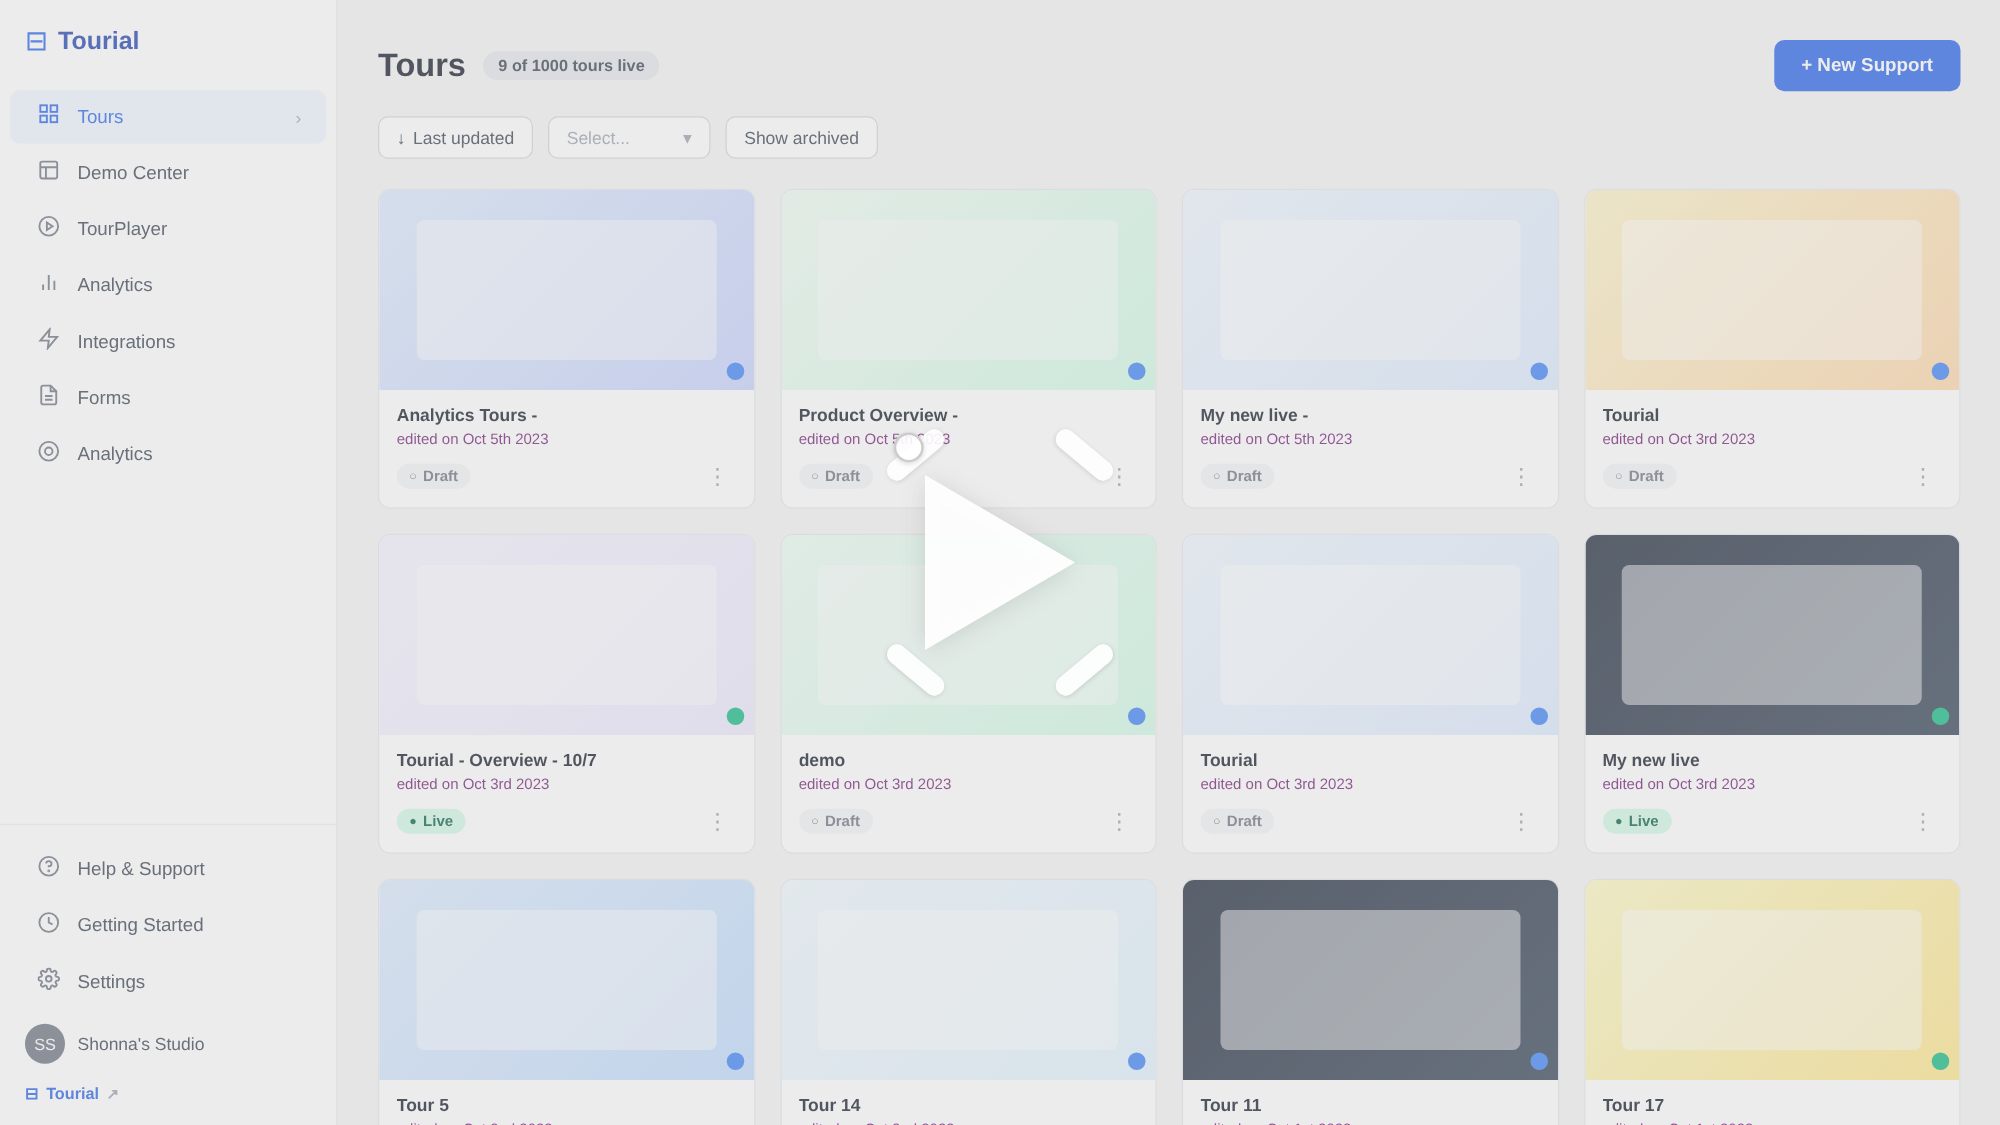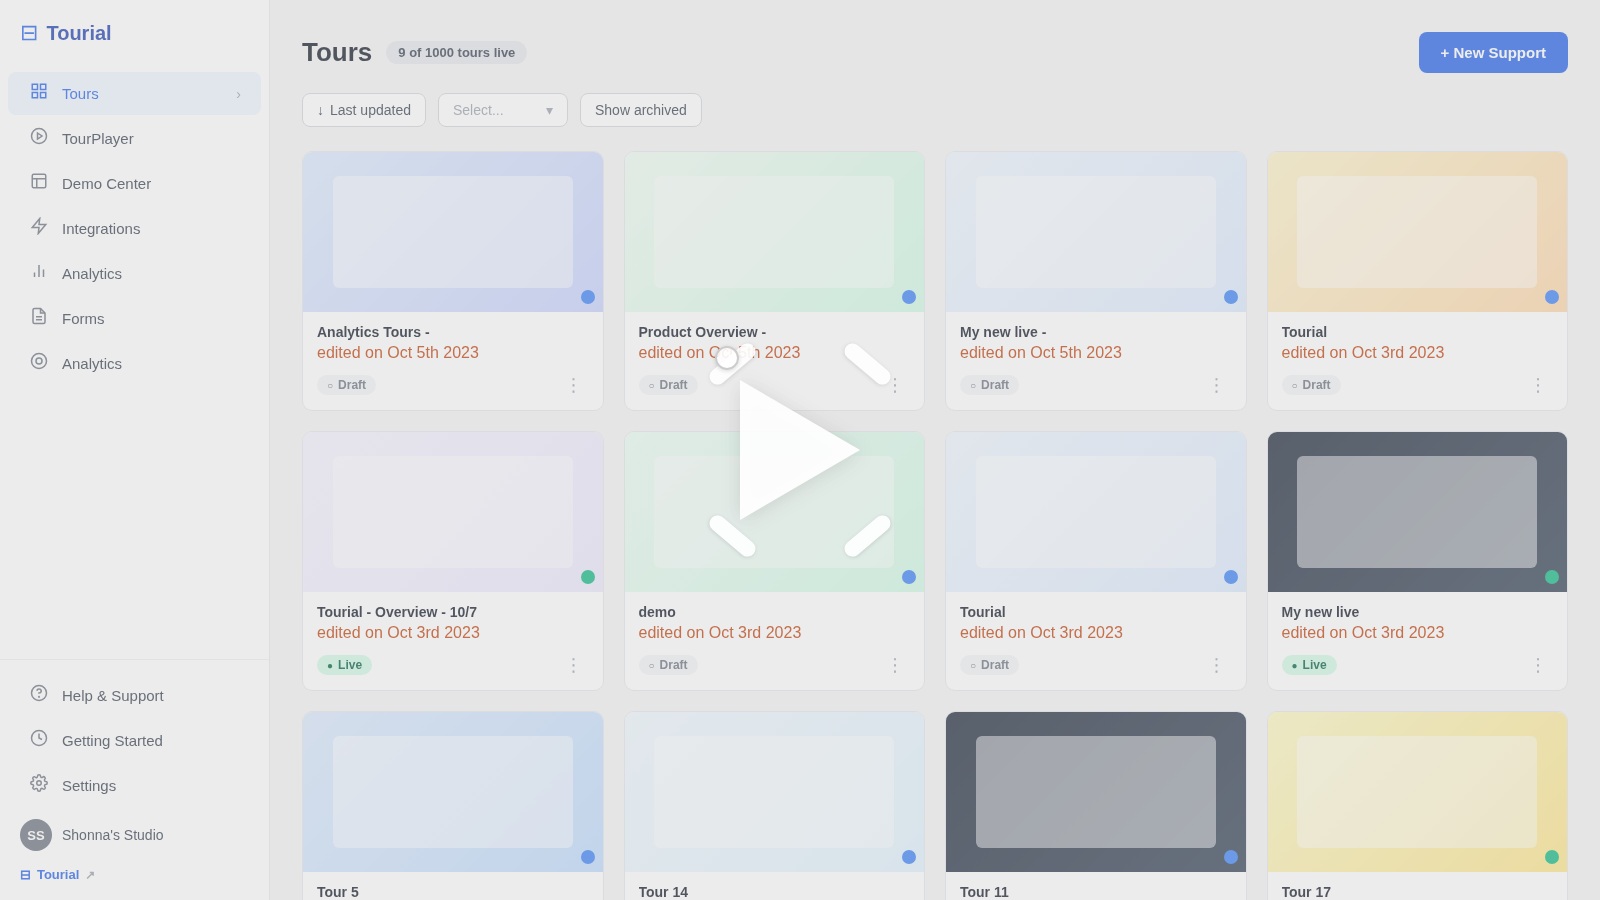--- a/index.html
+++ b/index.html
@@ -295,22 +295,22 @@
     <div class="sidebar-item">
       <span class="sidebar-icon">
         <svg width="18" height="18" viewBox="0 0 24 24" fill="none" stroke="#6b7280" stroke-width="2">
-            <circle cx="12" cy="12" r="10"></circle>
-            <polygon points="10,8 16,12 10,16"></polygon>
-          </svg>
-      </span>
-      <span>TourPlayer</span>
-    </div>
-
-    <div class="sidebar-item">
-      <span class="sidebar-icon">
-        <svg width="18" height="18" viewBox="0 0 24 24" fill="none" stroke="#6b7280" stroke-width="2">
             <rect x="3" y="3" width="18" height="18" rx="2"></rect>
             <line x1="3" y1="9" x2="21" y2="9"></line>
             <line x1="9" y1="21" x2="9" y2="9"></line>
           </svg>
       </span>
       <span>Demo Center</span>
+    </div>
+
+    <div class="sidebar-item">
+      <span class="sidebar-icon">
+        <svg width="18" height="18" viewBox="0 0 24 24" fill="none" stroke="#6b7280" stroke-width="2">
+            <circle cx="12" cy="12" r="10"></circle>
+            <polygon points="10,8 16,12 10,16"></polygon>
+          </svg>
+      </span>
+      <span>TourPlayer</span>
     </div>
 
     <div class="sidebar-item">

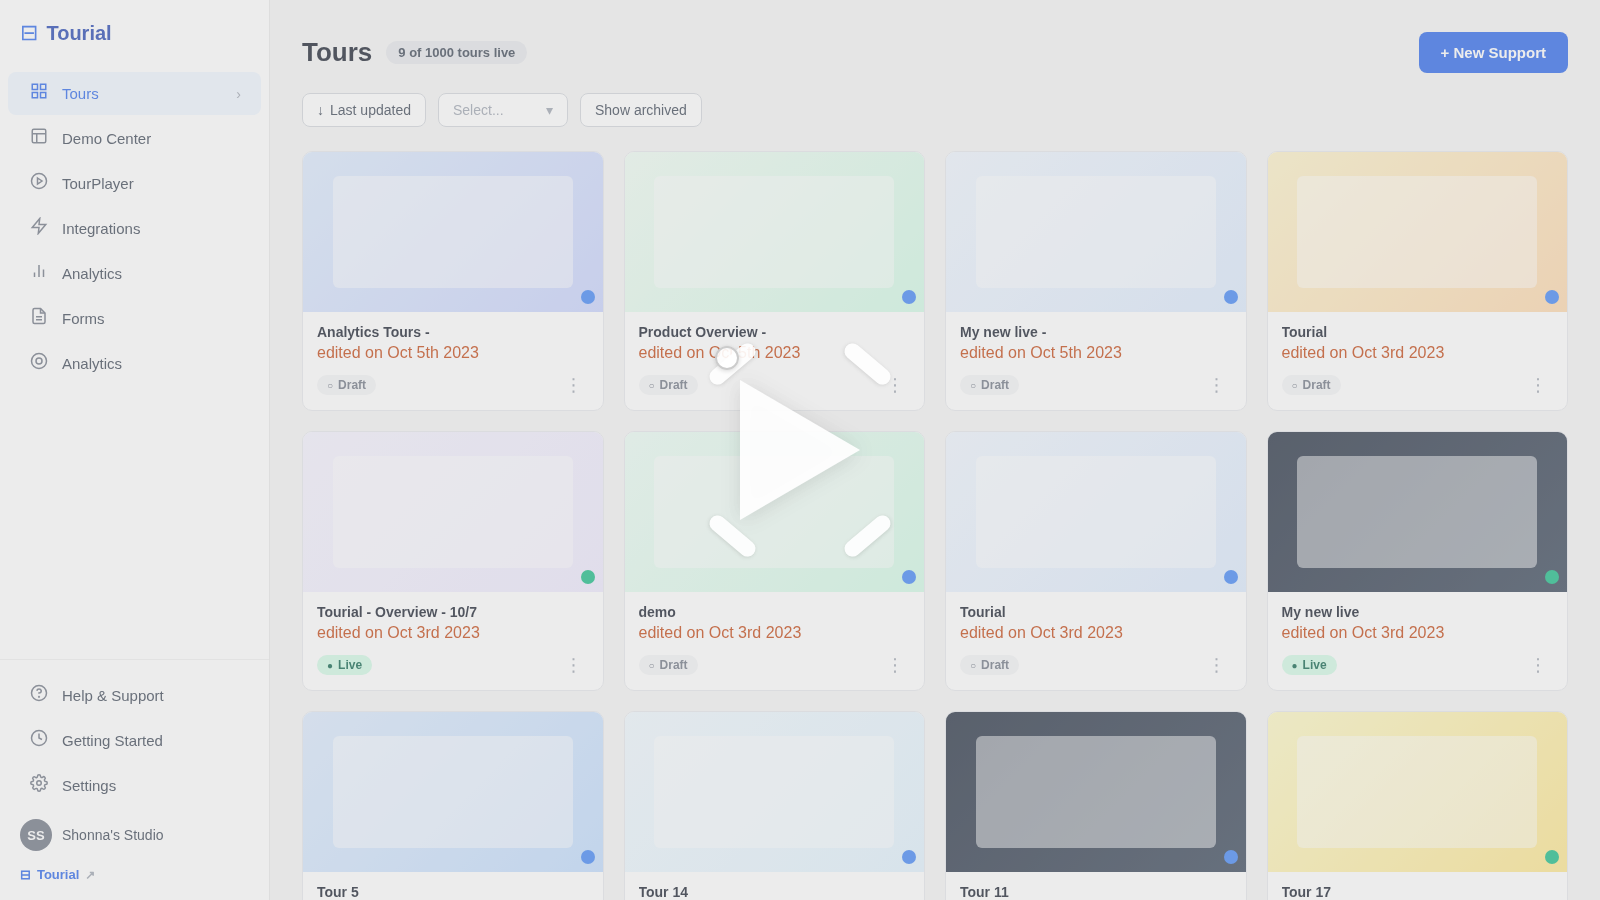--- a/index.html
+++ b/index.html
@@ -316,21 +316,21 @@
     <div class="sidebar-item">
       <span class="sidebar-icon">
         <svg width="18" height="18" viewBox="0 0 24 24" fill="none" stroke="#6b7280" stroke-width="2">
-            <polygon points="13,2 3,14 12,14 11,22 21,10 12,10"></polygon>
-          </svg>
-      </span>
-      <span>Integrations</span>
-    </div>
-
-    <div class="sidebar-item">
-      <span class="sidebar-icon">
-        <svg width="18" height="18" viewBox="0 0 24 24" fill="none" stroke="#6b7280" stroke-width="2">
             <line x1="18" y1="20" x2="18" y2="10"></line>
             <line x1="12" y1="20" x2="12" y2="4"></line>
             <line x1="6" y1="20" x2="6" y2="14"></line>
           </svg>
       </span>
       <span>Analytics</span>
+    </div>
+
+    <div class="sidebar-item">
+      <span class="sidebar-icon">
+        <svg width="18" height="18" viewBox="0 0 24 24" fill="none" stroke="#6b7280" stroke-width="2">
+            <polygon points="13,2 3,14 12,14 11,22 21,10 12,10"></polygon>
+          </svg>
+      </span>
+      <span>Integrations</span>
     </div>
 
     <div class="sidebar-item">

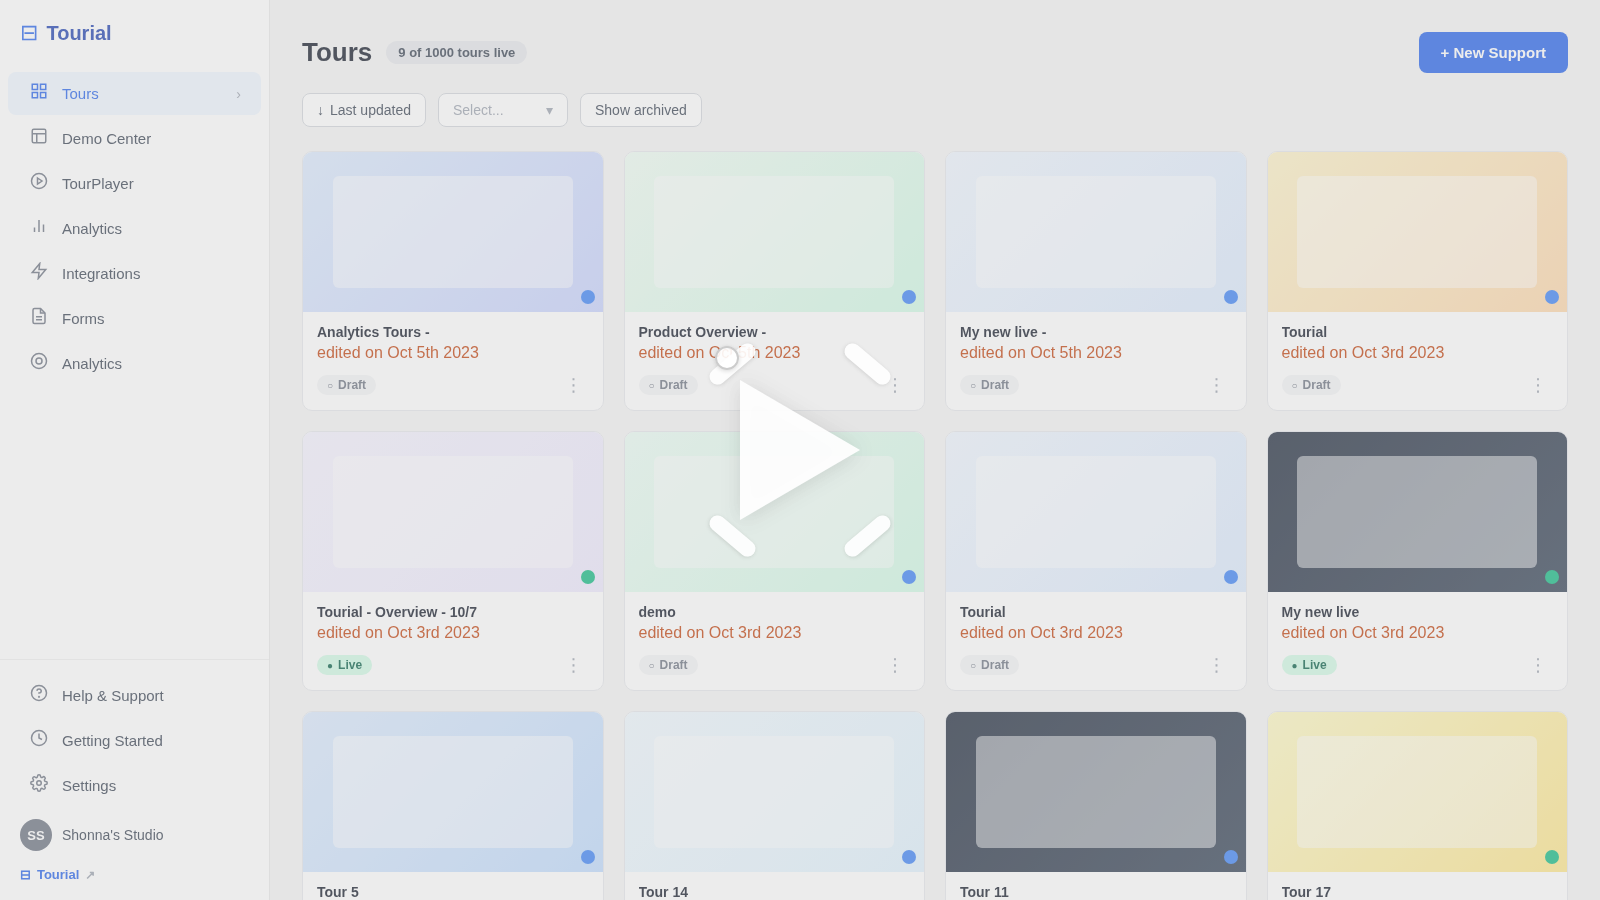--- a/index.html
+++ b/index.html
@@ -227,8 +227,8 @@
       white-space: nowrap; overflow: hidden; text-overflow: ellipsis;
     }
     .tour-card-date {
-      font-size: 16px;
-      color: #c2410c;
+      font-size: 12px;
+      color: #701a75;
       margin-bottom: 10px;
     }
     .tour-card-footer {

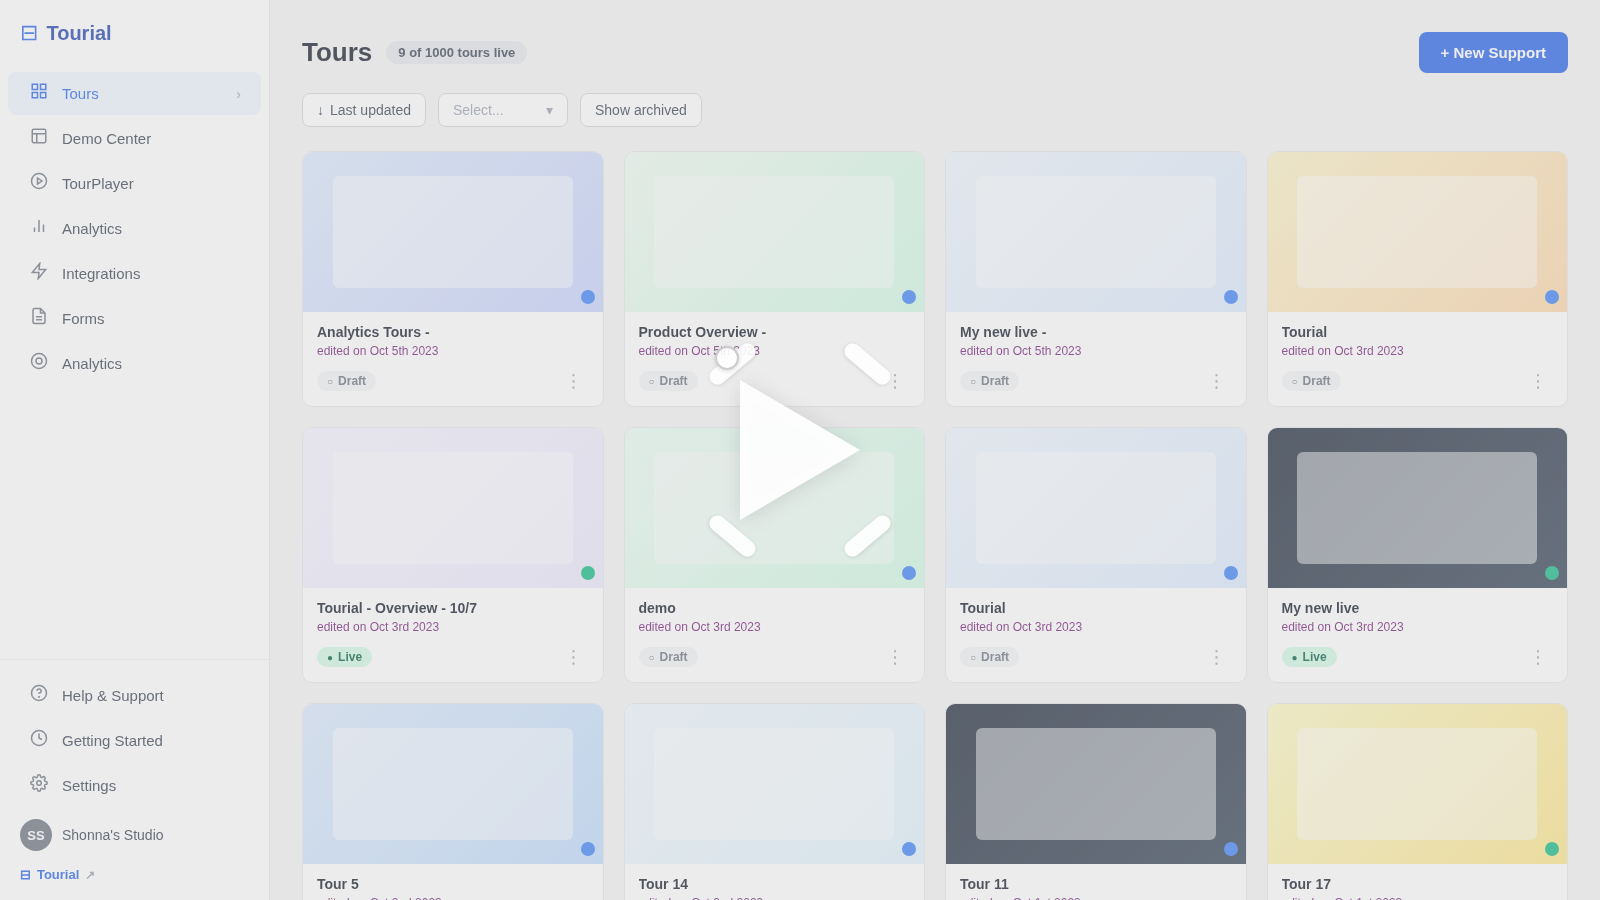--- a/index.html
+++ b/index.html
@@ -70,7 +70,7 @@
       border-radius: 50%;
       background: #6b7280;
       display: flex; align-items: center; justify-content: center;
-      color: #fff; font-size: 13px; font-weight: 700;
+      color: #fff; font-size: 13px; font-weight: 400;
     }
     .user-name { font-size: 14px; font-weight: 500; color: #374151; }
     .tourial-badge {

